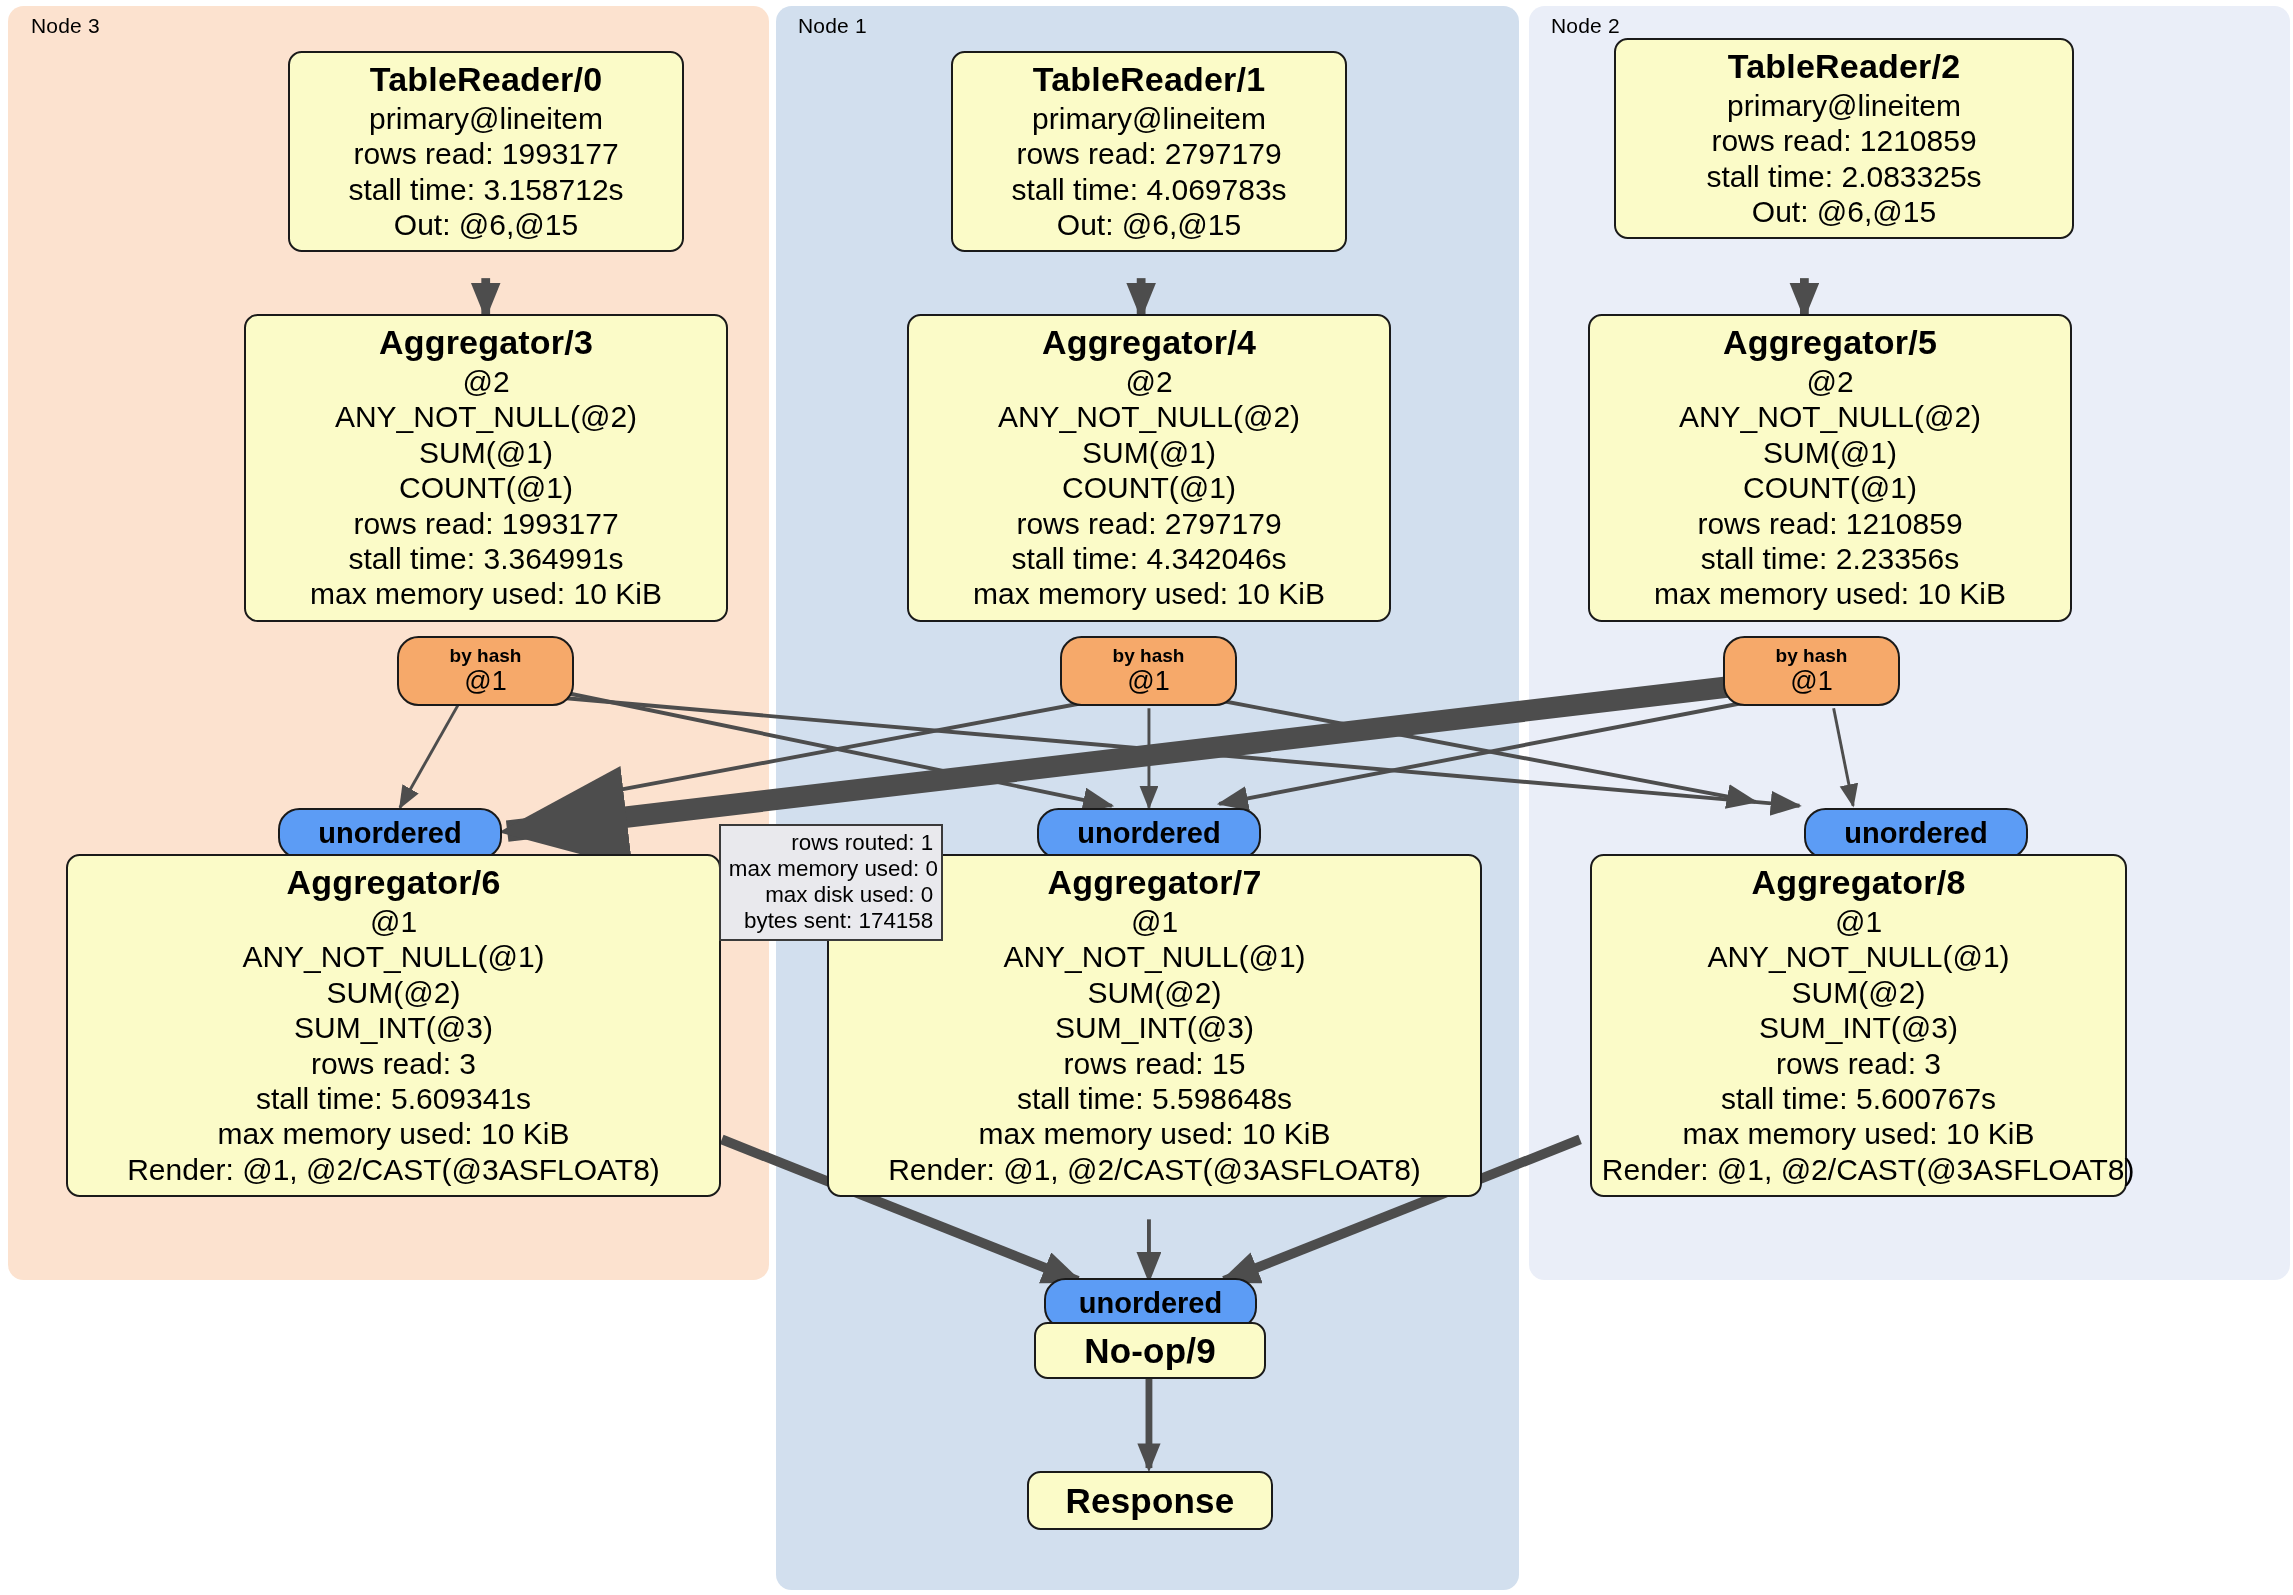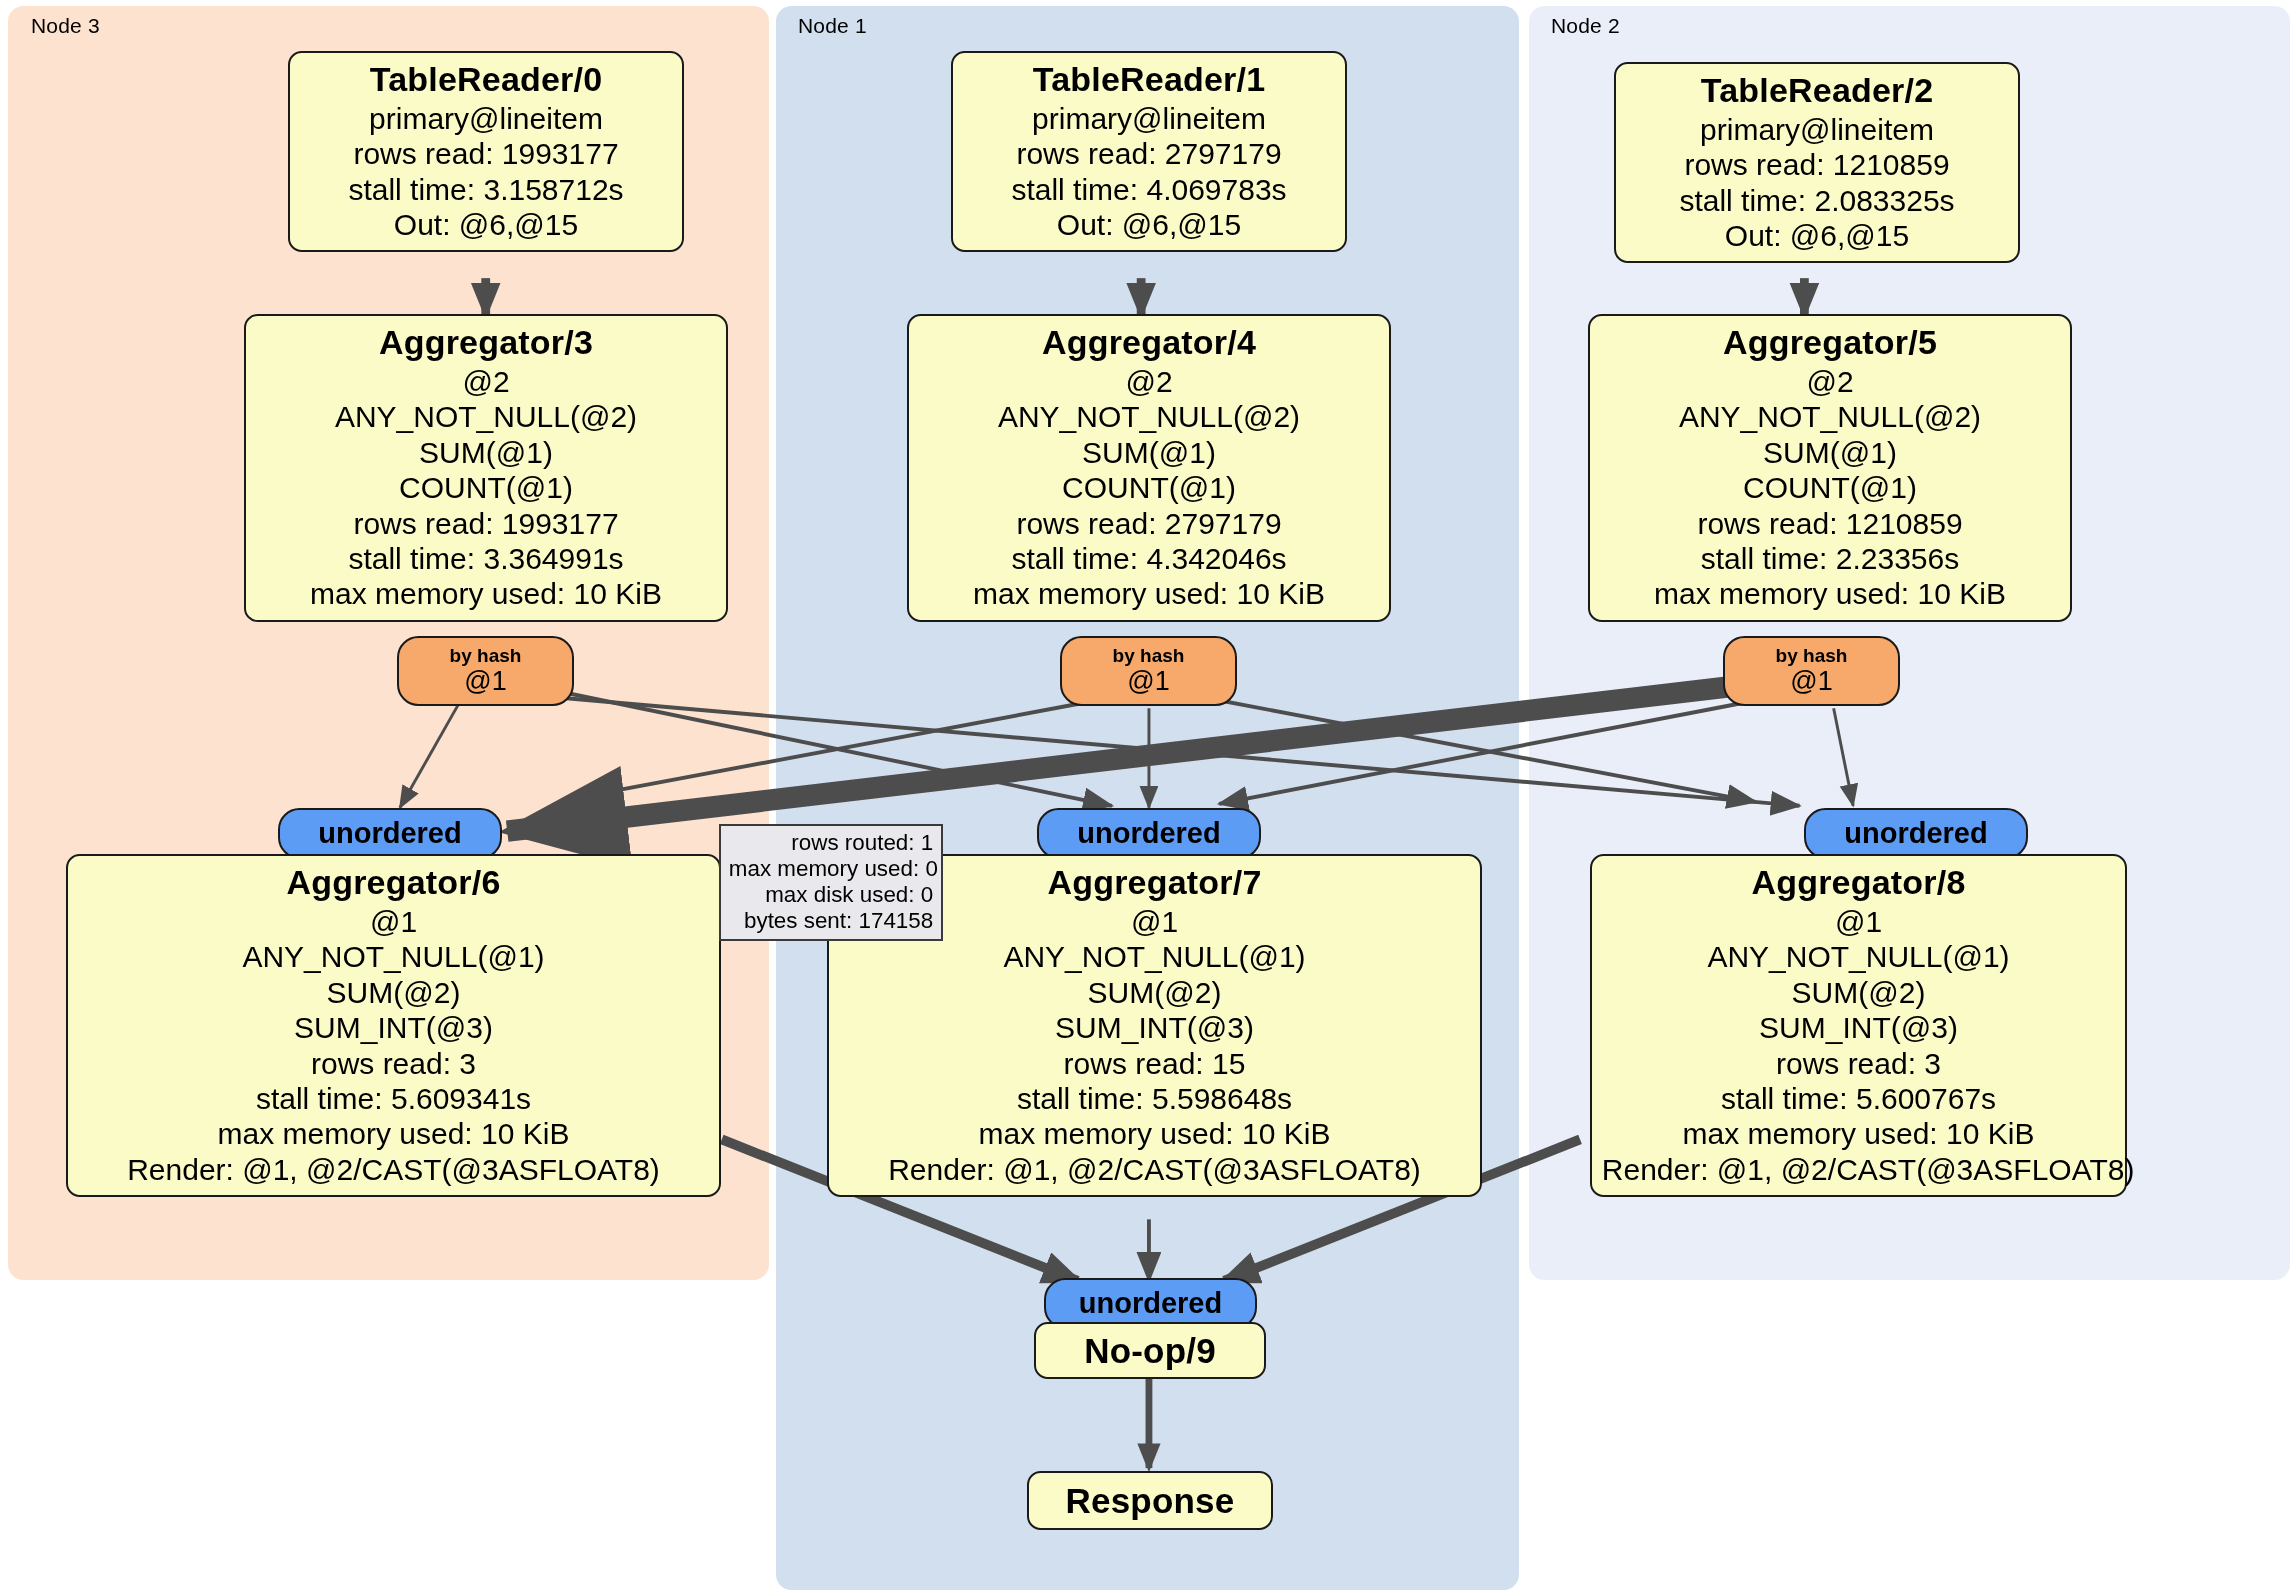--- a/index.html
+++ b/index.html
@@ -187,7 +187,7 @@
     <div class="line">Out: @6,@15</div>
   </div>
 
-  <div class="op" style="left:1614px; top:62px; width:406px;text-align:center;">
+  <div class="op" style="left:1614px; top:38px; width:460px;text-align:center;">
     <div class="title">TableReader/2</div>
     <div class="line">primary@lineitem</div>
     <div class="line">rows read: 1210859</div>

